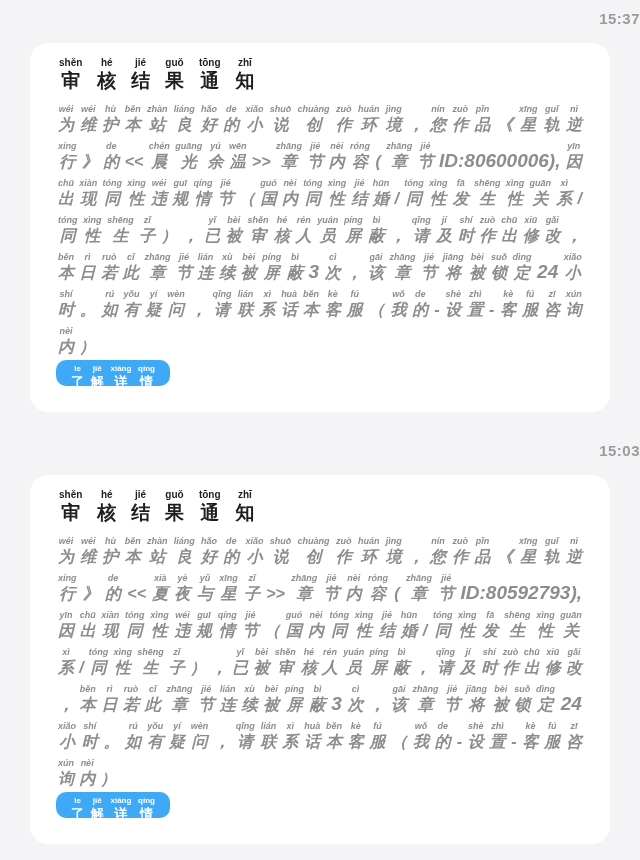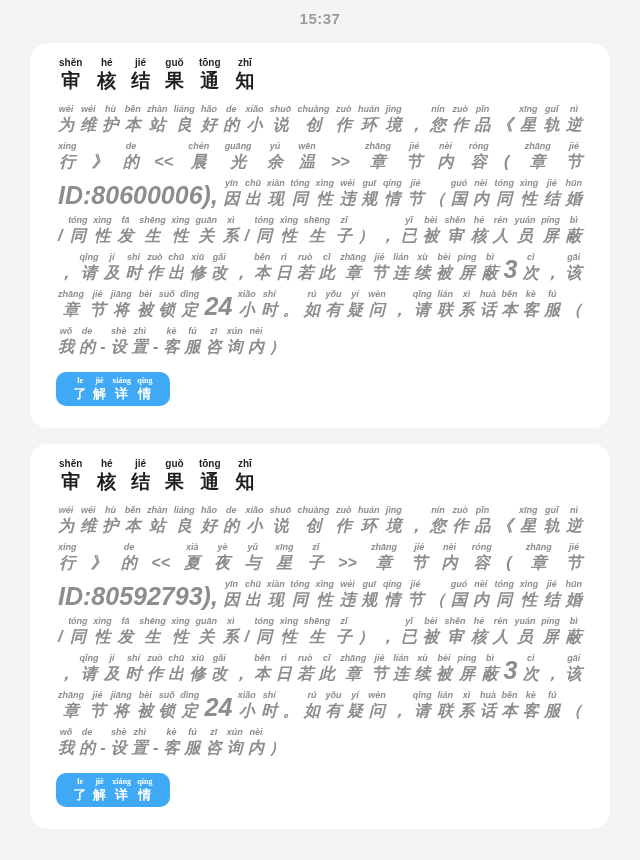--- a/index.html
+++ b/index.html
@@ -20,7 +20,7 @@
   }
   .screen{width:640px;height:860px;}
   .timestamp{
-    text-align:center;
+    text-align:right;
     color:var(--timestamp-text);
     font-size:15px;font-weight:700;letter-spacing:.5px;
     padding-top:10px;

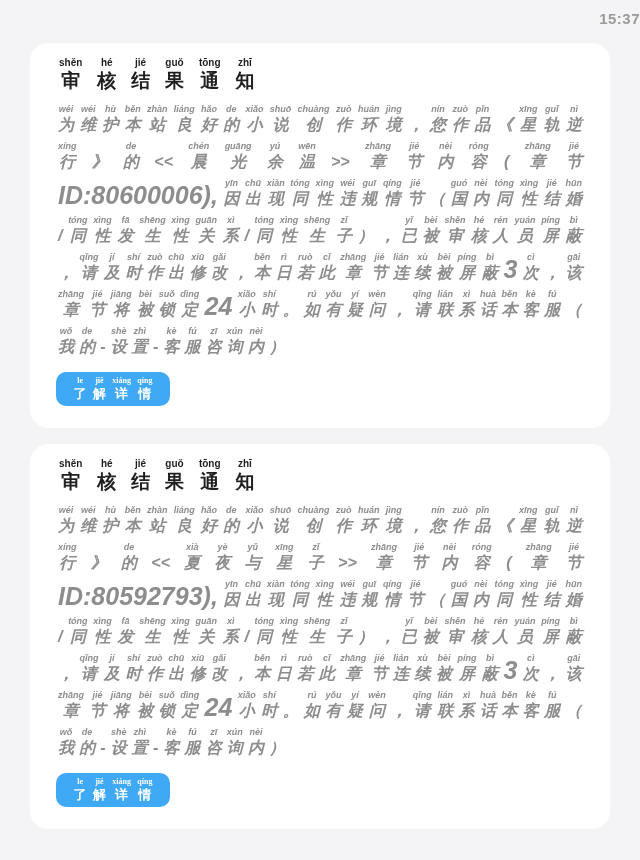--- a/index.html
+++ b/index.html
@@ -45,7 +45,7 @@
   .tok{display:inline-block;vertical-align:baseline;margin:3px 2px;}
   .py{display:block;text-align:center;font-size:9px;line-height:11px;font-weight:700;color:inherit;}
   .ch{display:block;text-align:center;font-size:16px;line-height:20px;font-weight:600;color:inherit;}
-  .body .tok.latin .ch{font-size:25px;font-weight:700;letter-spacing:0;}
+  .body .tok.latin .ch{font-size:19px;font-weight:700;letter-spacing:0;}
   .detail-btn{
     display:inline-block;
     margin-top:12px;

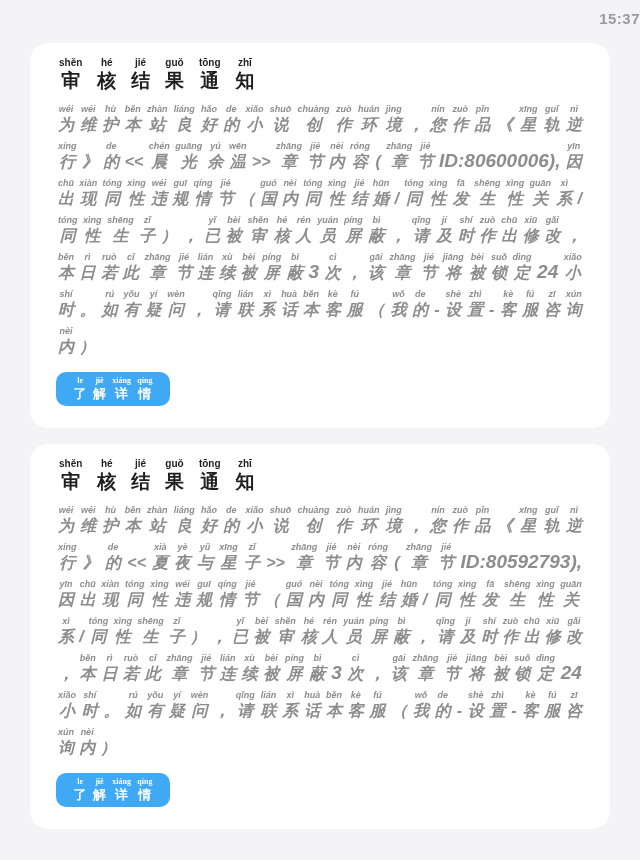--- a/index.html
+++ b/index.html
@@ -48,14 +48,13 @@
   .body .tok.latin .ch{font-size:19px;font-weight:700;letter-spacing:0;}
   .detail-btn{
     display:inline-block;
-    margin-top:12px;
-    min-width:114px;height:34px;
+    min-width:114px;height:26px;
     padding:4px 10px 5px 10px;
     border:none;border-radius:10px;
     background:var(--button-bg);
     color:var(--button-text);
     text-align:center;cursor:pointer;
-    font-family:Liberation Serif, serif;
+    font-family:Liberation Sans, sans-serif;
   }
   .detail-btn .tok{margin:0 1.5px;}
   .detail-btn .py{font-size:8px;line-height:10px;font-weight:700;}

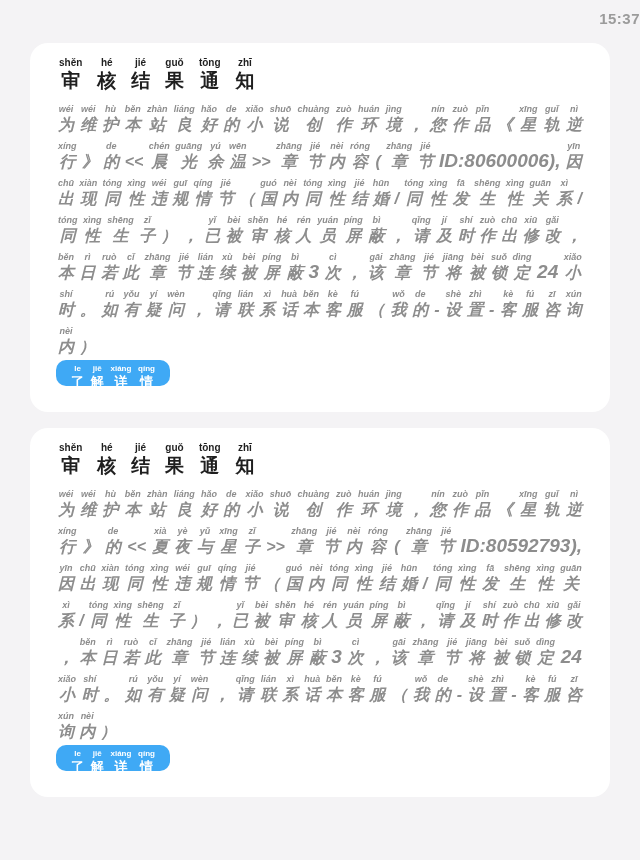--- a/index.html
+++ b/index.html
@@ -73,6 +73,7 @@
     <button class="detail-btn" title="了解详情"><span class="tok"><span class="py">le</span><span class="ch">了</span></span> <span class="tok"><span class="py">jiě</span><span class="ch">解</span></span> <span class="tok"><span class="py">xiáng</span><span class="ch">详</span></span> <span class="tok"><span class="py">qíng</span><span class="ch">情</span></span> </button>
   </section>
 
+  <div class="timestamp second">15:03</div>
 
   <section class="card">
     <h1 class="title"><span class="tok"><span class="py">shěn</span><span class="ch">审</span></span> <span class="tok"><span class="py">hé</span><span class="ch">核</span></span> <span class="tok"><span class="py">jié</span><span class="ch">结</span></span> <span class="tok"><span class="py">guǒ</span><span class="ch">果</span></span> <span class="tok"><span class="py">tōng</span><span class="ch">通</span></span> <span class="tok"><span class="py">zhī</span><span class="ch">知</span></span> </h1>

